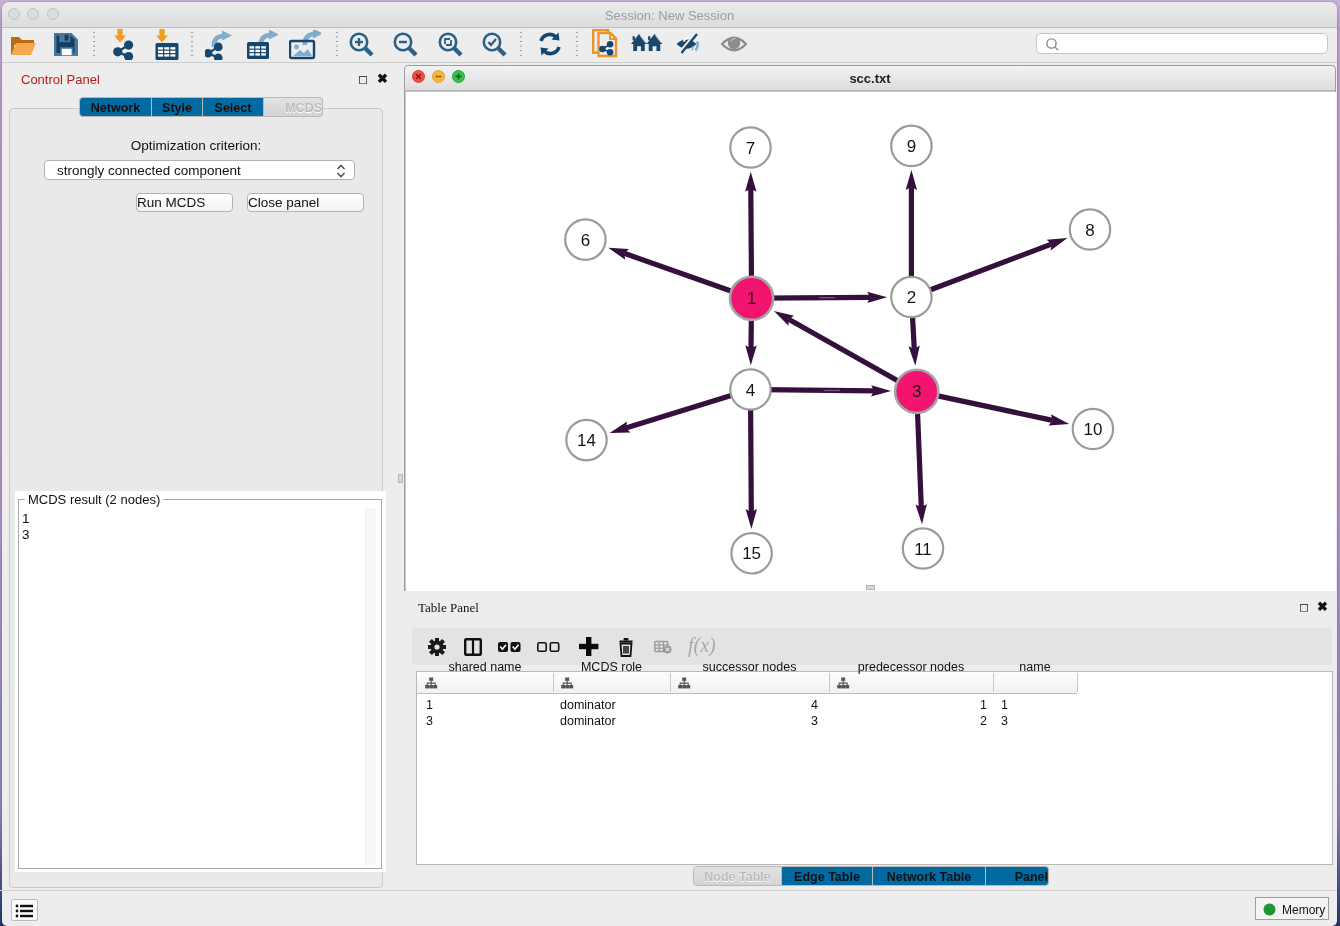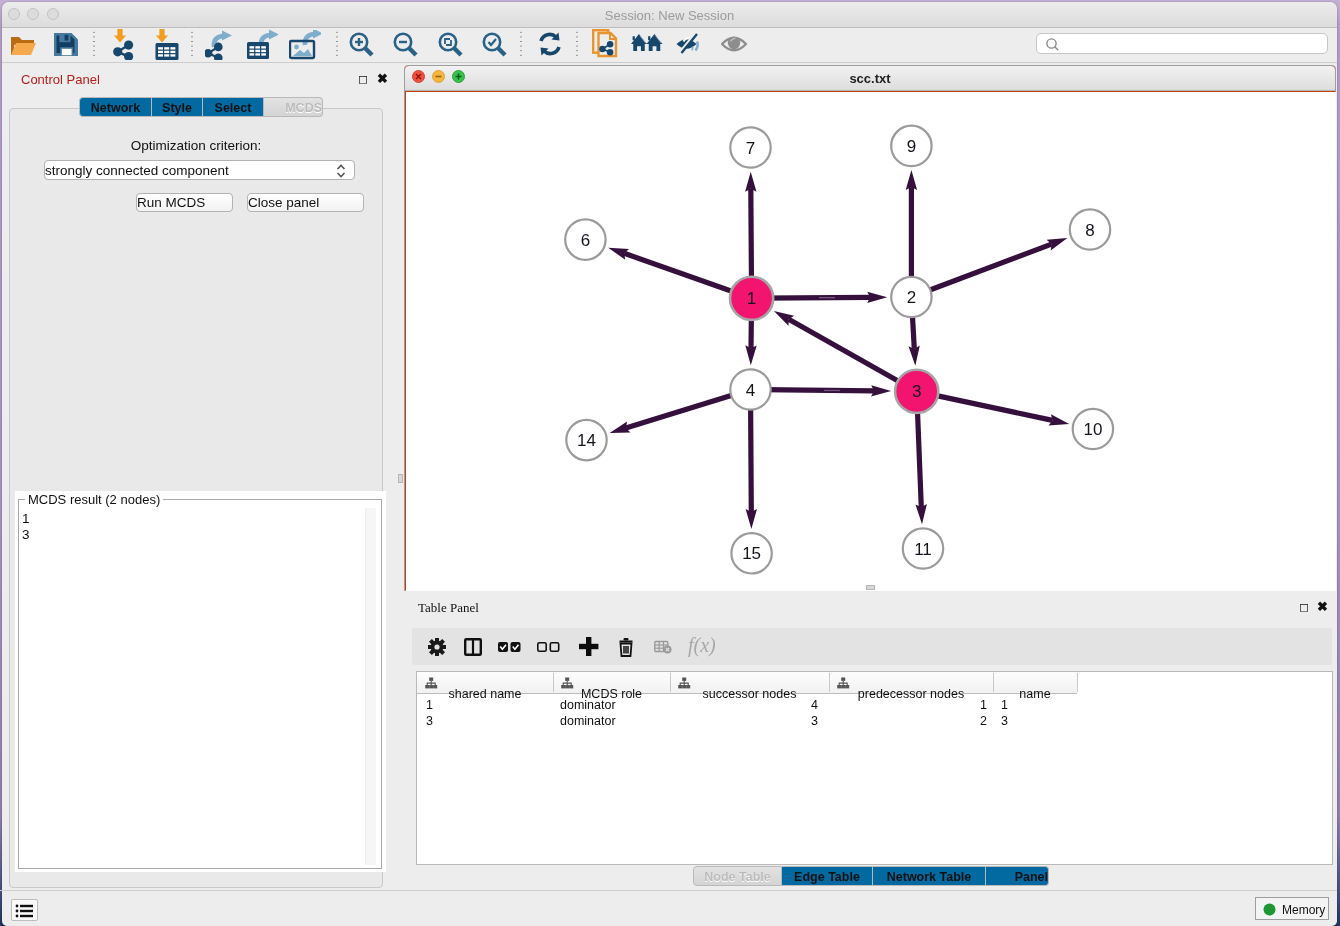--- a/index.html
+++ b/index.html
@@ -40,7 +40,7 @@
 .mono13 { font-size:13.5px; color:#111; }
 
 #netwin { position:absolute; left:404px; top:65px; width:932px; height:526px;
-  background:#c2410c; border:1px solid #9e9e9e; border-radius:4px 4px 0 0; }
+  background:#f0abfc; border:1px solid #9e9e9e; border-radius:4px 4px 0 0; }
 #nettitle { position:absolute; left:0; top:0; width:100%; height:25px;
   background:linear-gradient(#f2f2f2,#dddddd); border-bottom:1px solid #b3b3b3; border-radius:4px 4px 0 0; }
 .light { position:absolute; top:4px; width:13px; height:13px; border-radius:50%; }

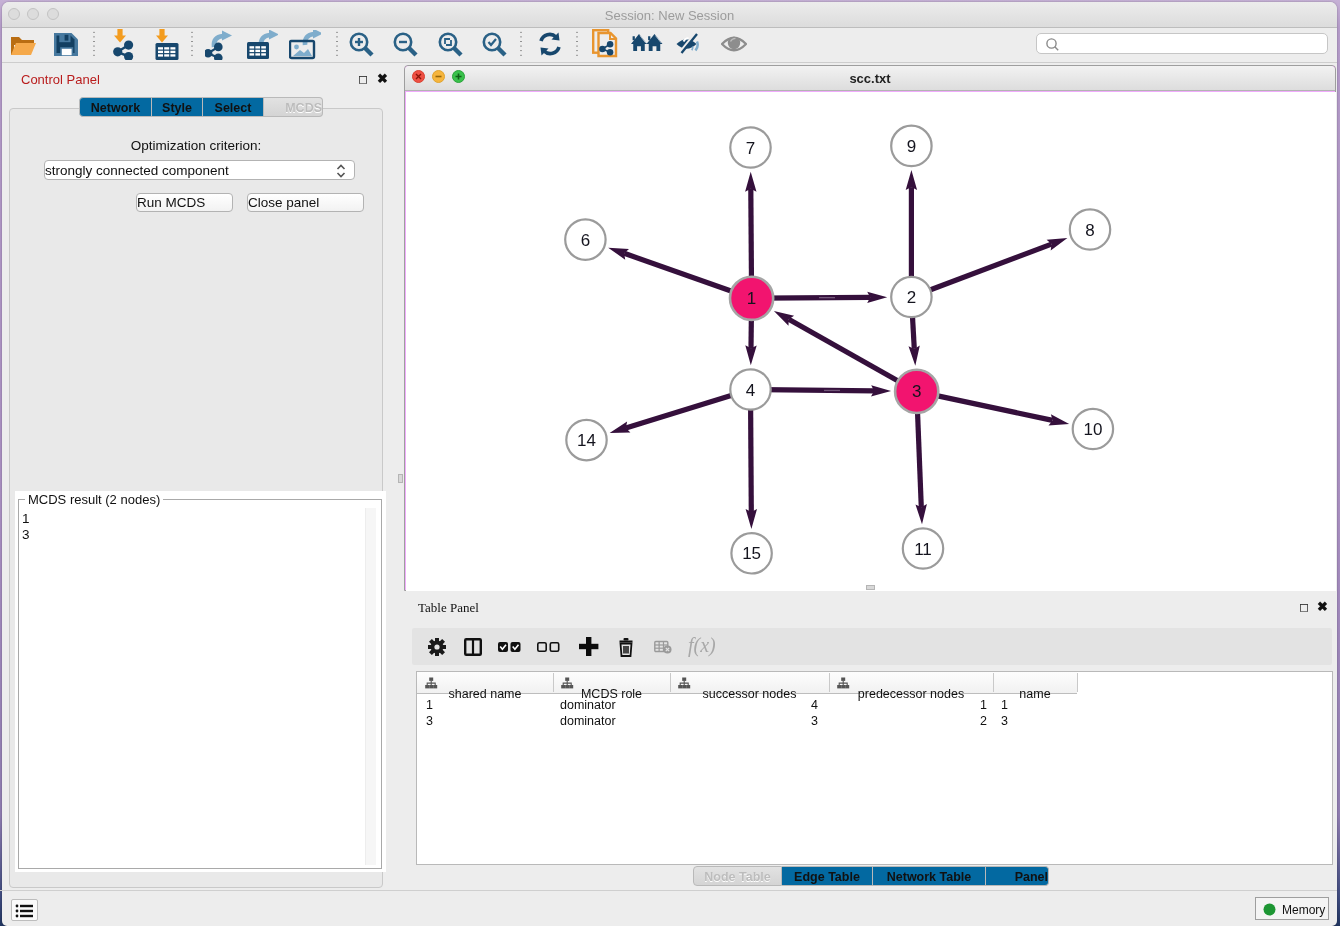--- a/index.html
+++ b/index.html
@@ -30,7 +30,7 @@
 .tab.sel { background:linear-gradient(#e2e2e2,#d4d4d4); color:#bcbcbc; text-shadow:0 1px 0 #fff; }
 #opt-label { position:absolute; left:0; top:138px; width:392px; text-align:center; font-size:13.5px; color:#111; }
 #combo { position:absolute; left:44px; top:160px; width:311px; height:20px; background:#fff;
-  border:1px solid #b3b3b3; border-radius:4px; font-size:13.5px; color:#111; line-height:19px; padding-left:0; }
+  border:1px solid #b3b3b3; border-radius:4px; font-size:13.5px; color:#111; line-height:19px; padding-left:12px; }
 .btn { position:absolute; height:19px; background:linear-gradient(#fff,#f2f2f2); border:1px solid #b3b3b3;
   border-radius:4px; font-size:13.5px; color:#111; line-height:18px;margin-left:44px; }
 #mcds-white { position:absolute; left:15px; top:491px; width:371px; height:381px; background:#fff; }

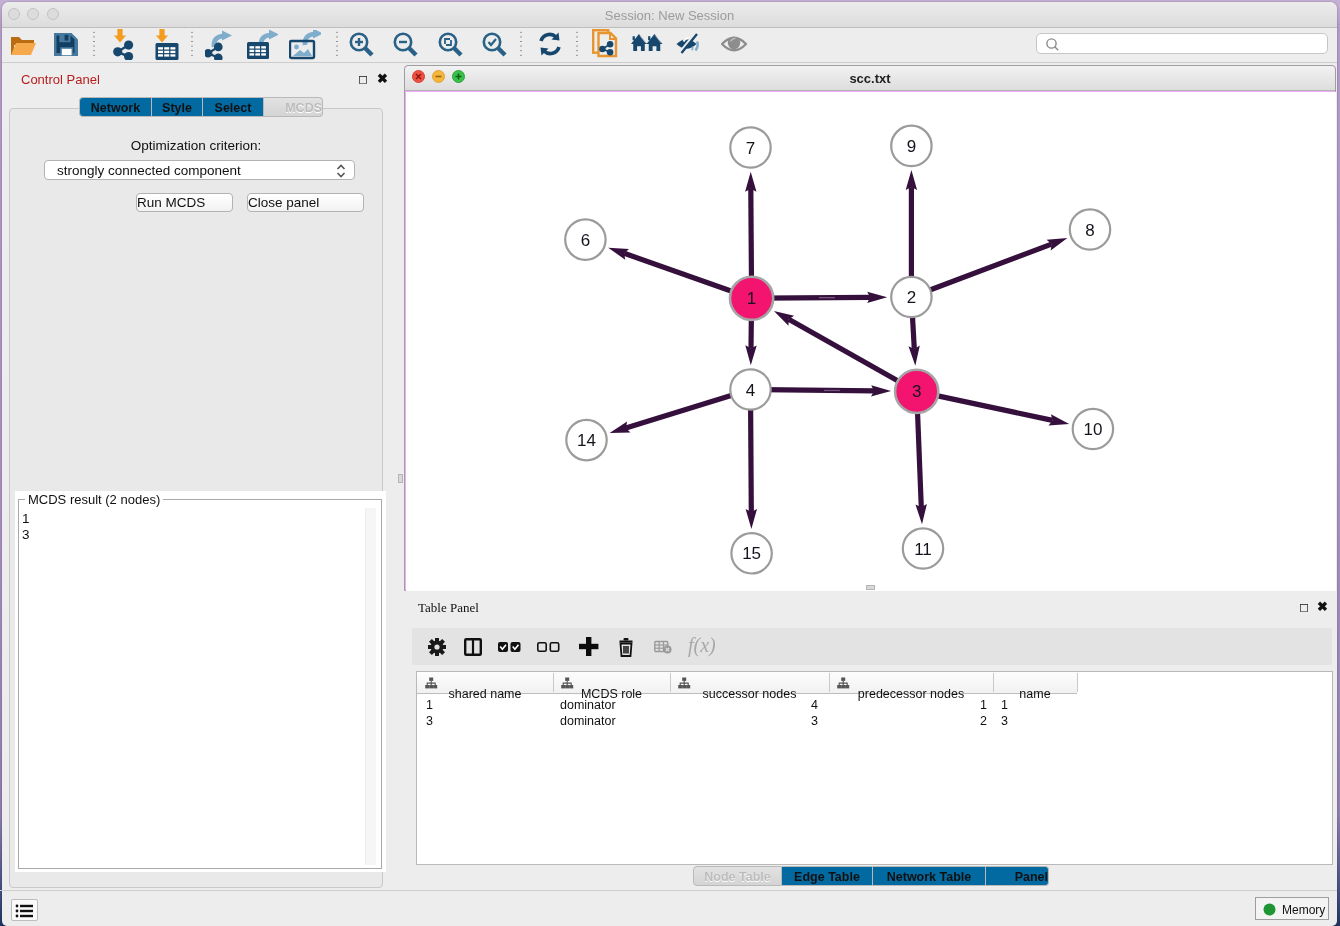--- a/index.html
+++ b/index.html
@@ -54,7 +54,7 @@
 #tbl { position:absolute; left:416px; top:671px; width:917px; height:194px; background:#fff; border:1px solid #b9b9b9; }
 #thead { position:absolute; left:417px; top:672px; height:22px; background:linear-gradient(#fdfdfd,#f1f1f1);
   border-bottom:1px solid #bdbdbd; }
-.th { position:absolute; top:687px; font-size:12.5px; color:#111; text-align:center; }
+.th { position:absolute; top:660px; font-size:12.5px; color:#111; text-align:center; }
 .hsep { position:absolute; top:673px; height:19px; width:0; border-left:1px solid #c9c9c9; }
 .td { position:absolute; font-size:12.5px; color:#111; }
 

